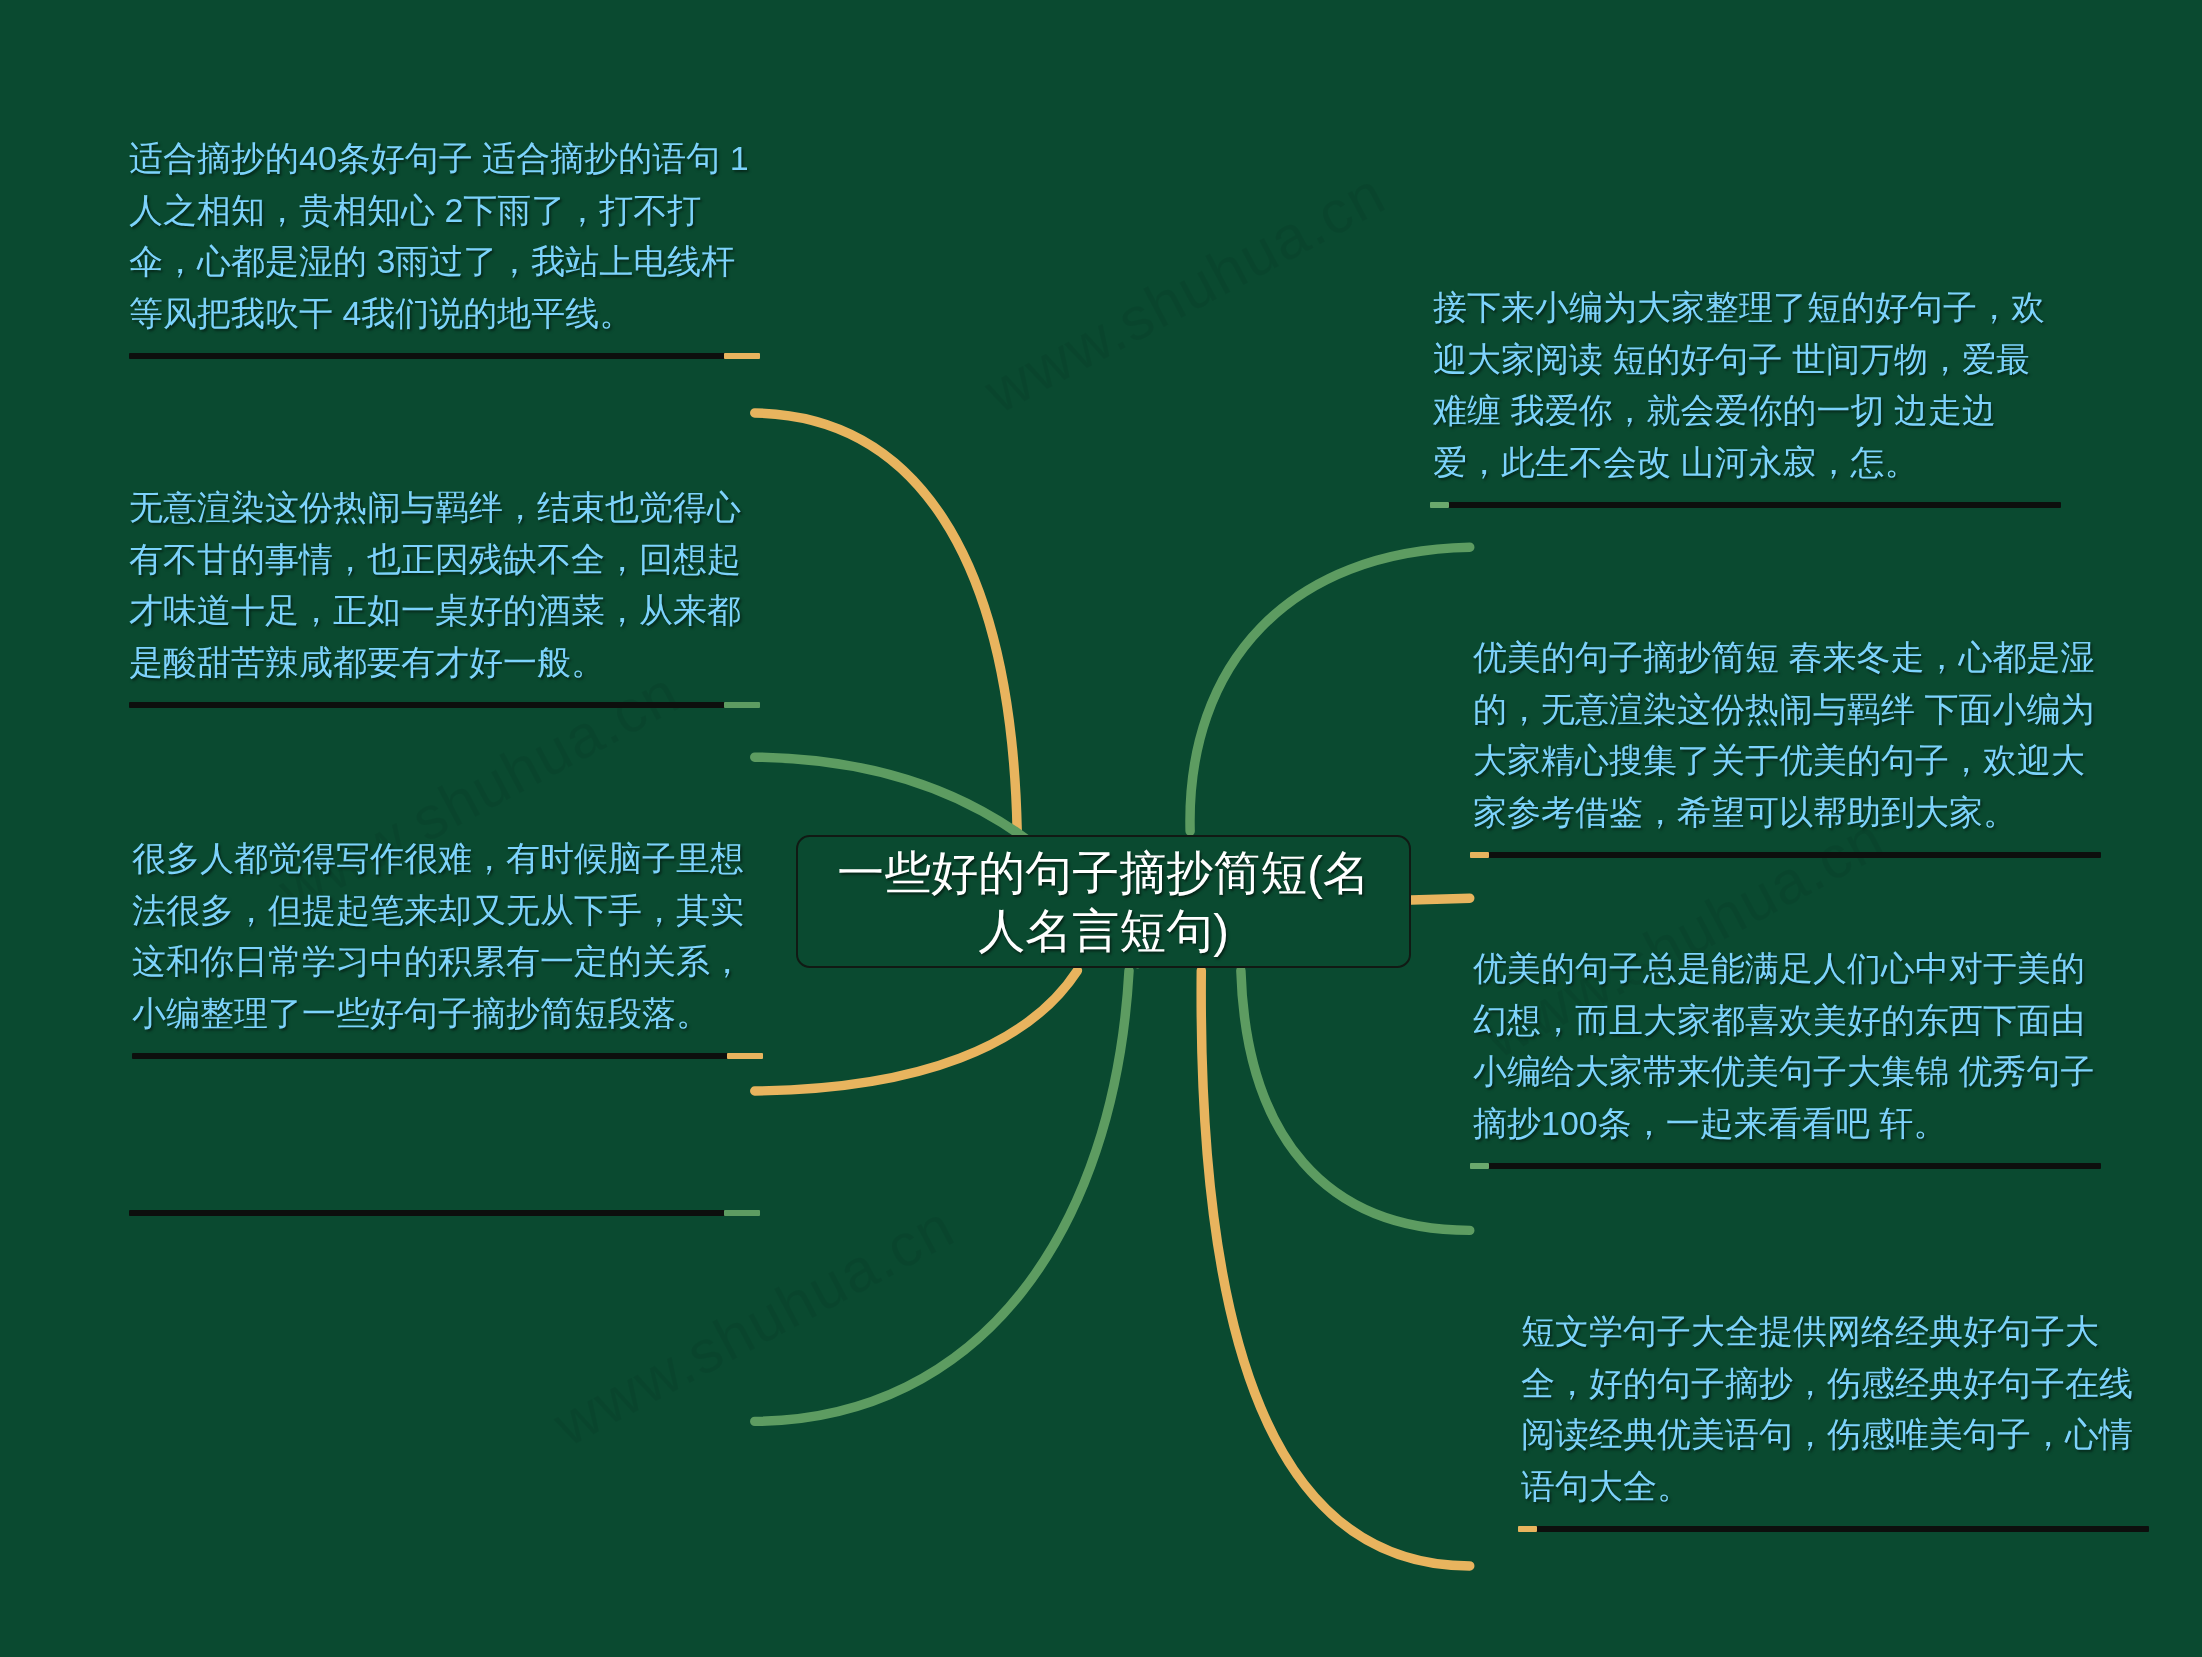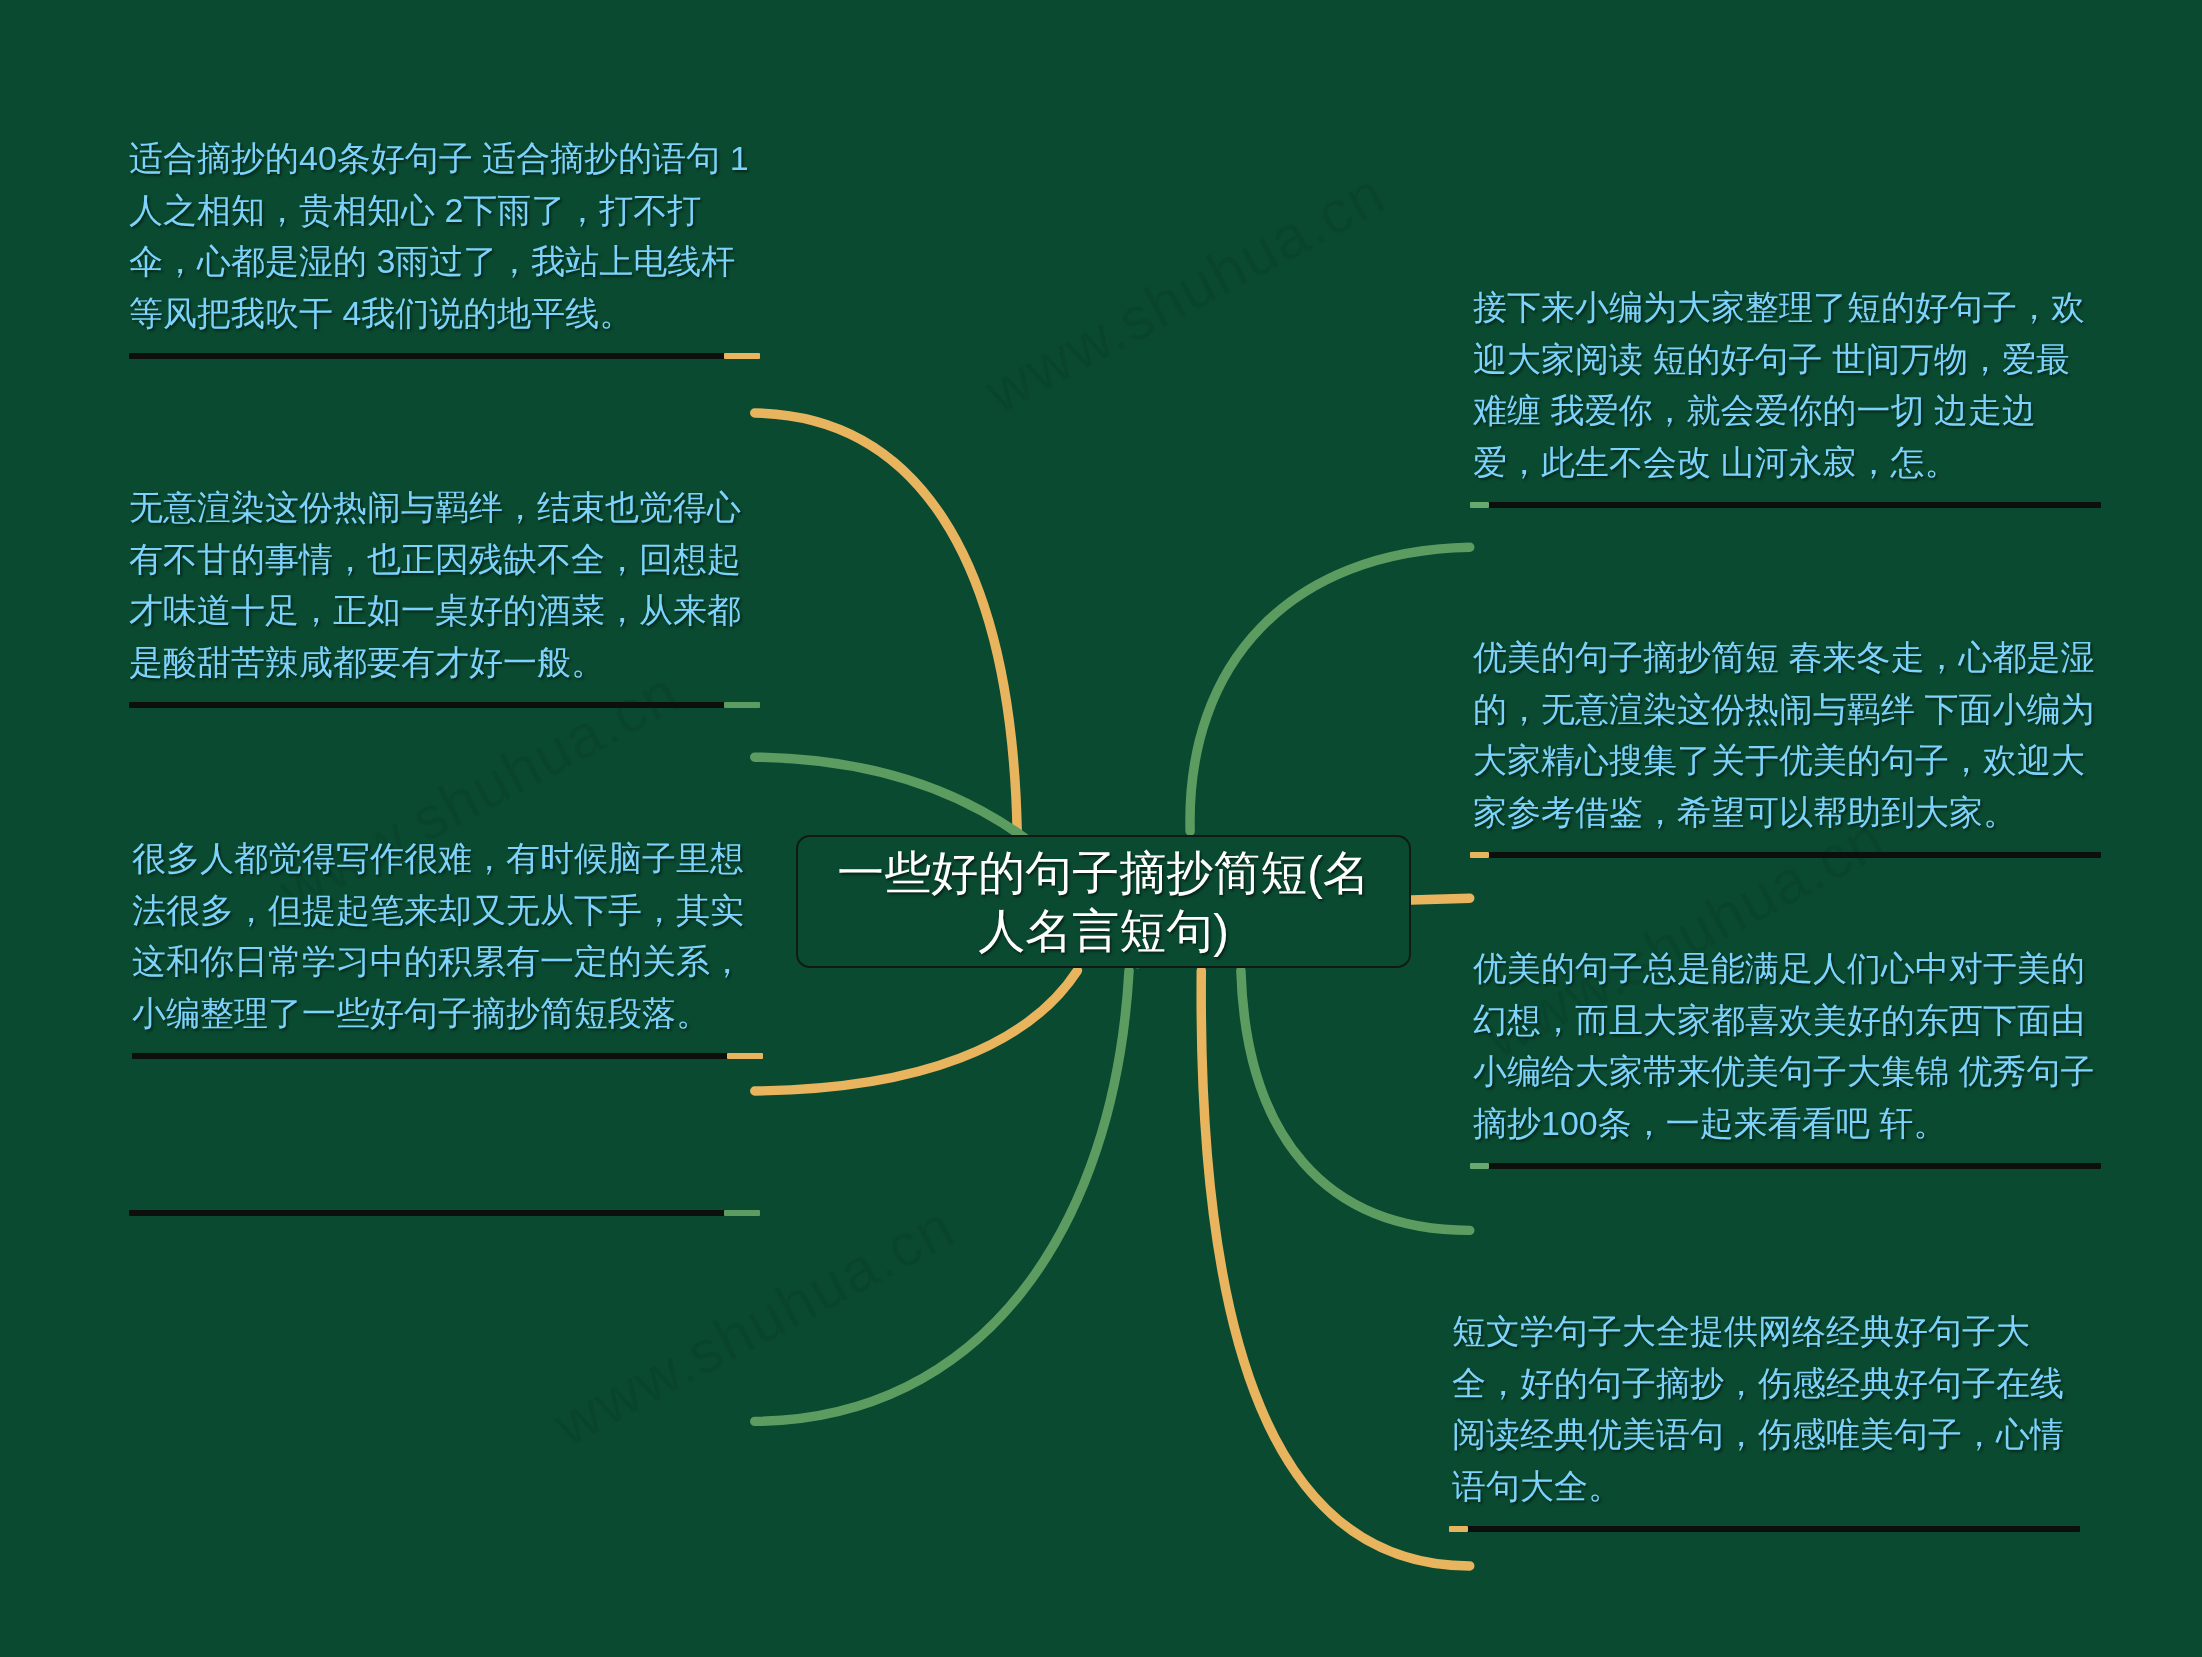--- a/index.html
+++ b/index.html
@@ -128,7 +128,7 @@
   <div class="rule"></div>
 </div>
 
-<div class="branch right acc-green" style="left:1473px; top:282px; width:628px;">
+<div class="branch right acc-green" style="left:1433px; top:282px; width:628px;">
   <div class="txt">接下来小编为大家整理了短的好句子，欢迎大家阅读 短的好句子 世间万物，爱最难缠 我爱你，就会爱你的一切 边走边爱，此生不会改 山河永寂，怎。</div>
   <div class="rule"></div>
 </div>

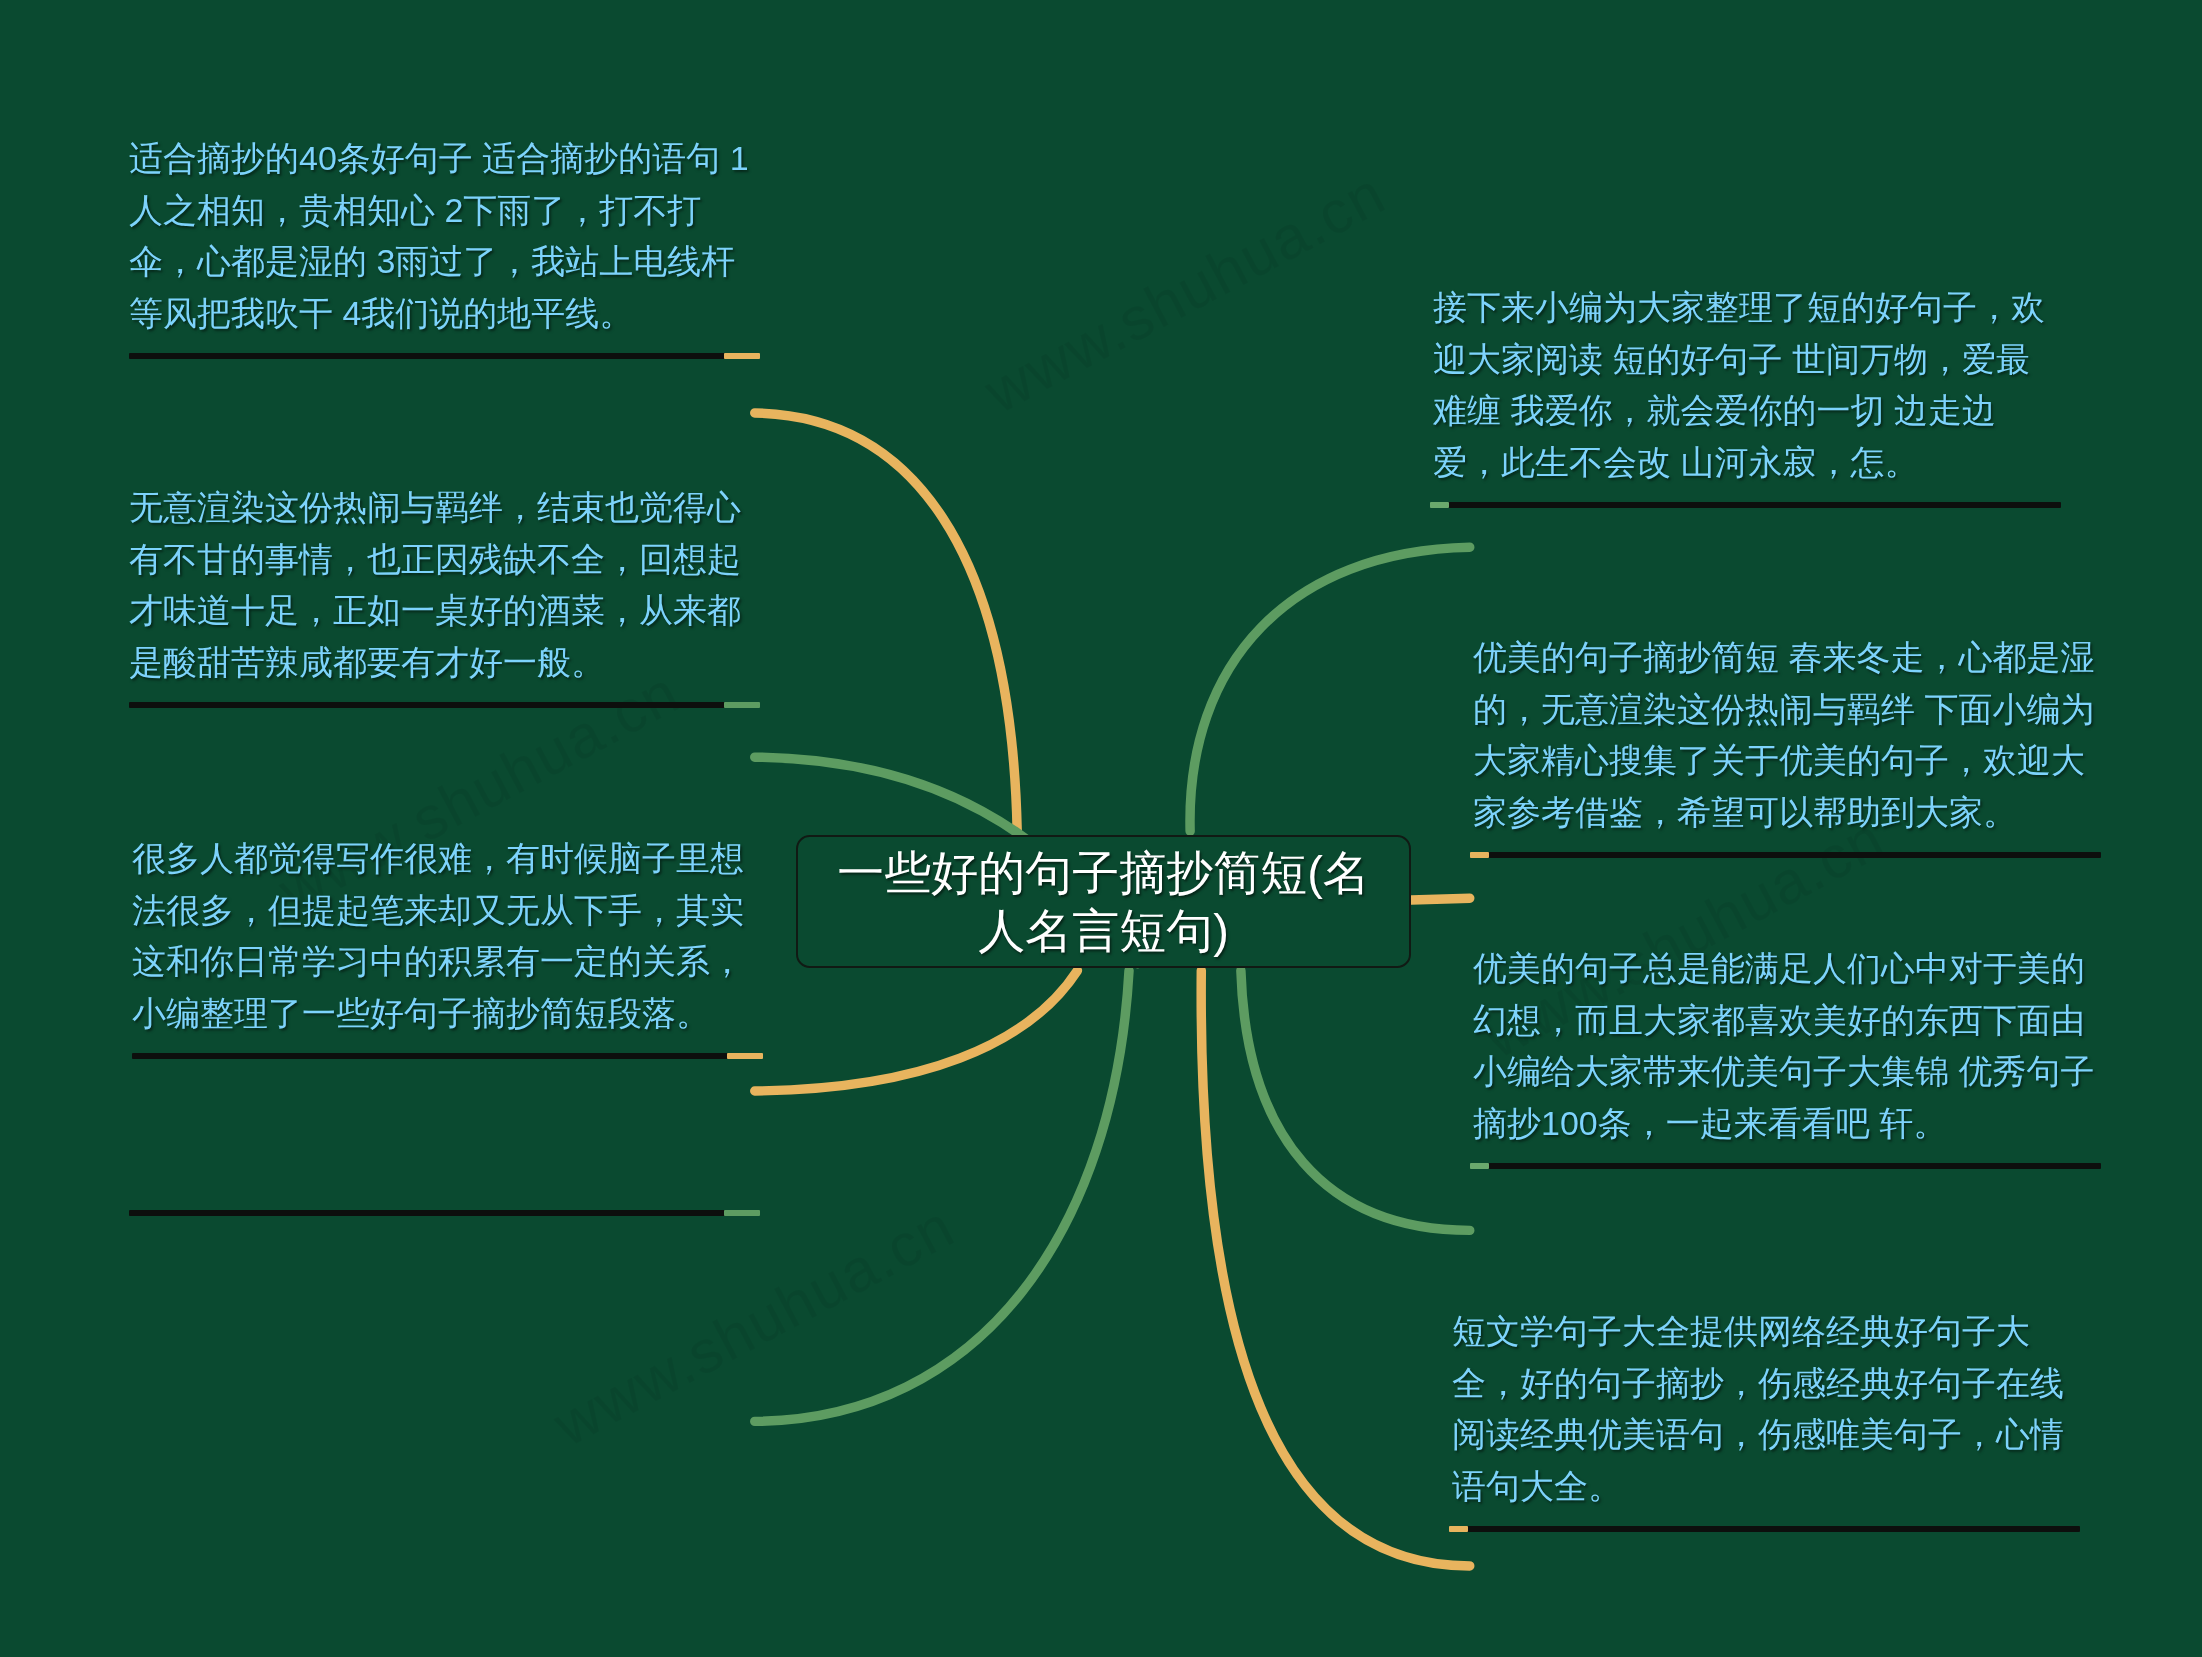--- a/index.html
+++ b/index.html
@@ -143,7 +143,7 @@
   <div class="rule"></div>
 </div>
 
-<div class="branch right acc-orange" style="left:1452px; top:1306px; width:628px;">
+<div class="branch right acc-orange" style="left:1521px; top:1306px; width:628px;">
   <div class="txt">短文学句子大全提供网络经典好句子大全，好的句子摘抄，伤感经典好句子在线阅读经典优美语句，伤感唯美句子，心情语句大全。</div>
   <div class="rule"></div>
 </div>

